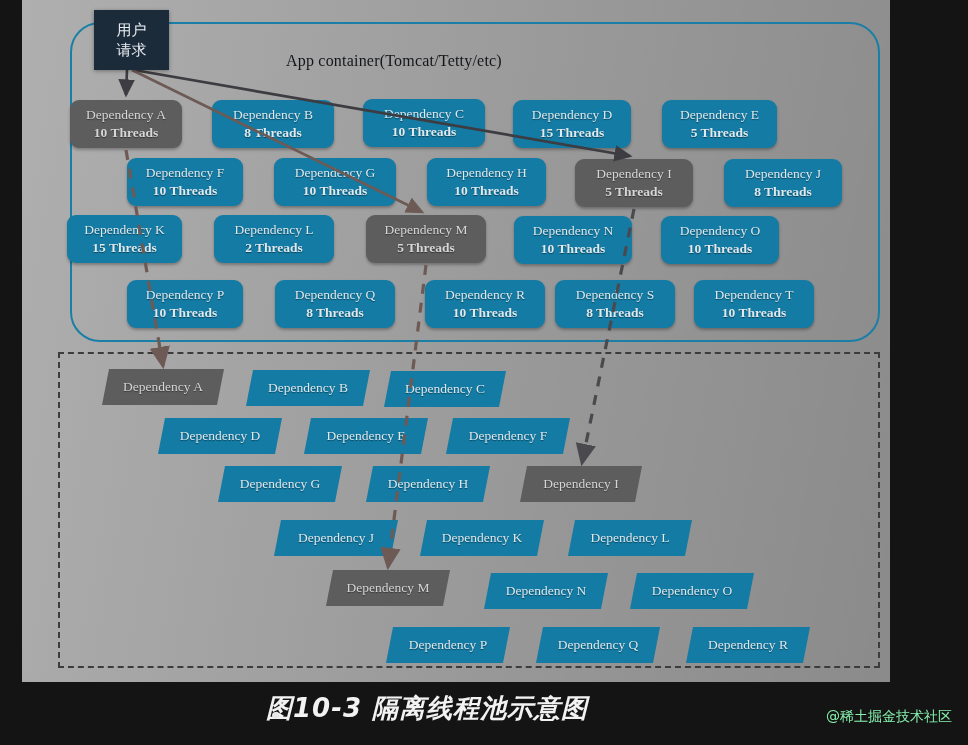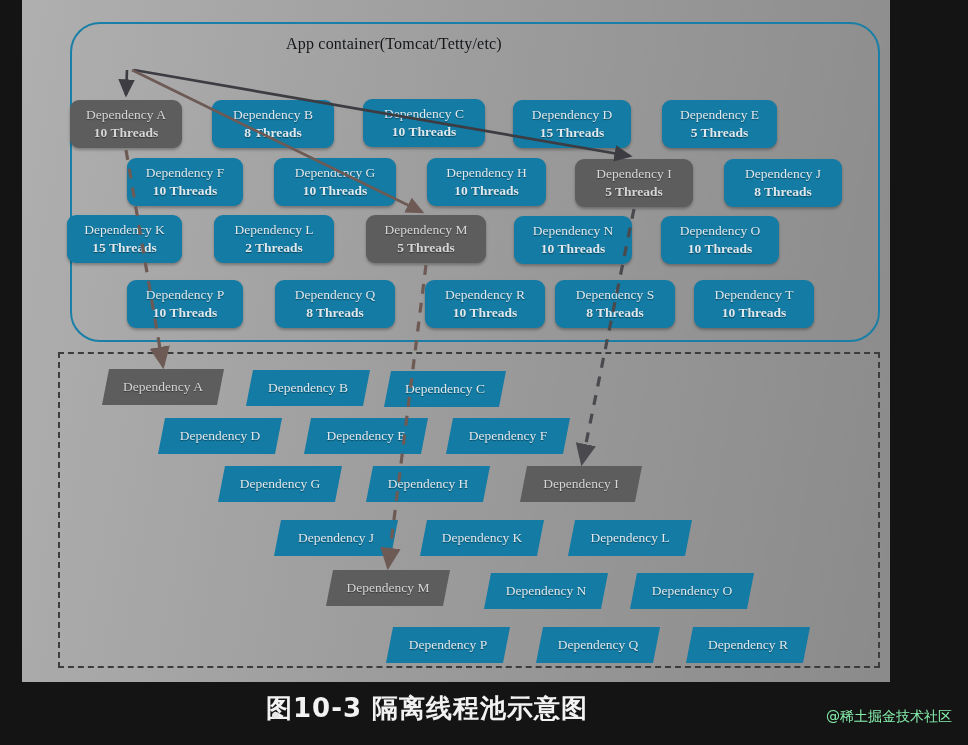--- a/index.html
+++ b/index.html
@@ -134,6 +134,10 @@
     <div class="app-frame"></div>
     <div class="app-title">App container(Tomcat/Tetty/etc)</div>
 
+    <div class="user-req">
+      <span>用户</span>
+      <span>请求</span>
+    </div>
 
     <div class="dep gray" style="left:48px;top:100px;width:112px;height:48px;">
       <span class="nm">Dependency A</span>

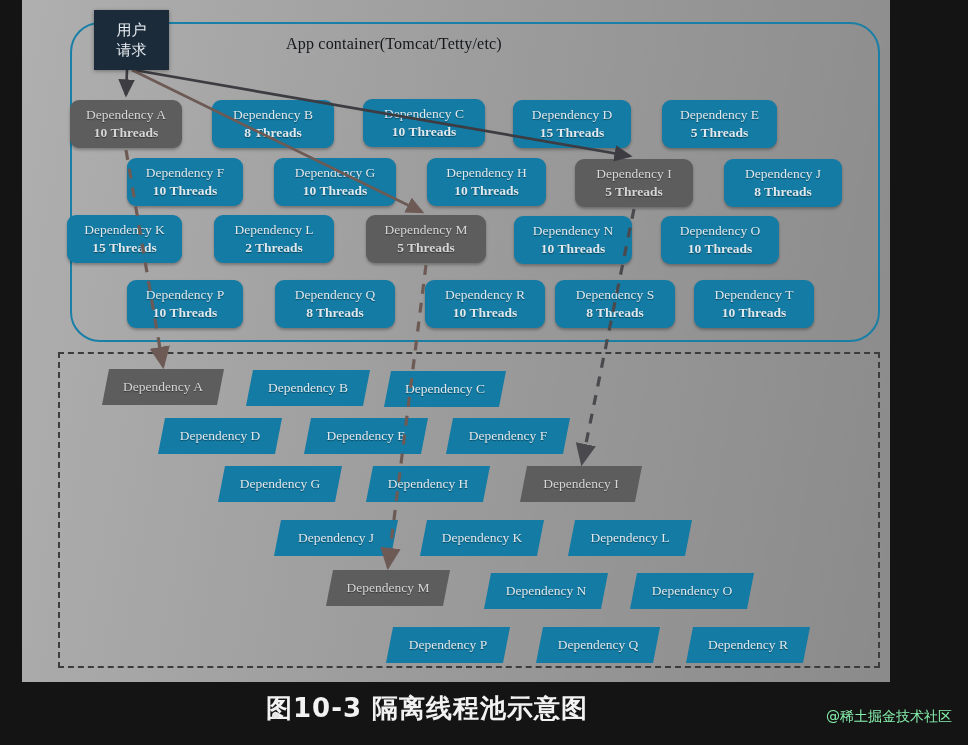--- a/index.html
+++ b/index.html
@@ -30,7 +30,7 @@
     box-sizing:border-box;
   }
   .app-title{
-    position:absolute;left:264px;top:35px;
+    position:absolute;left:264px;top:52px;
     font-size:16px;color:#14161a;letter-spacing:.2px;
     white-space:nowrap;
   }

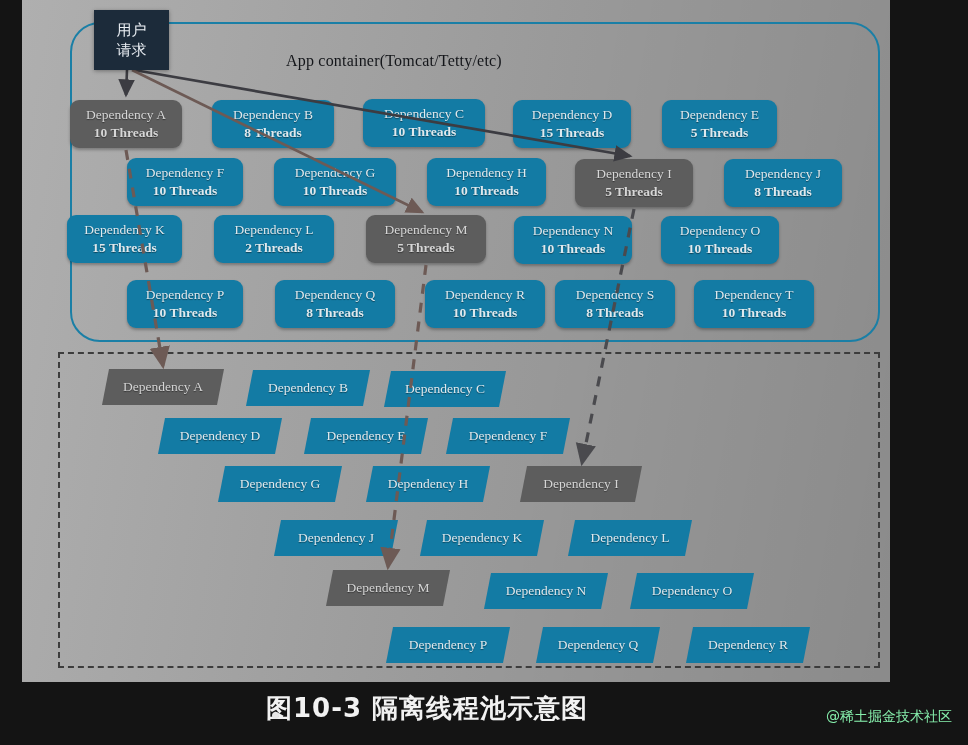--- a/index.html
+++ b/index.html
@@ -102,7 +102,7 @@
   .caption{
     position:absolute;left:0;top:682px;width:968px;height:52px;
     background:#141414;
-    display:flex;align-items:center;
+    display:flex;align-items:center;font-style:italic;
   }
   .cap-text{
     margin-left:266px;

